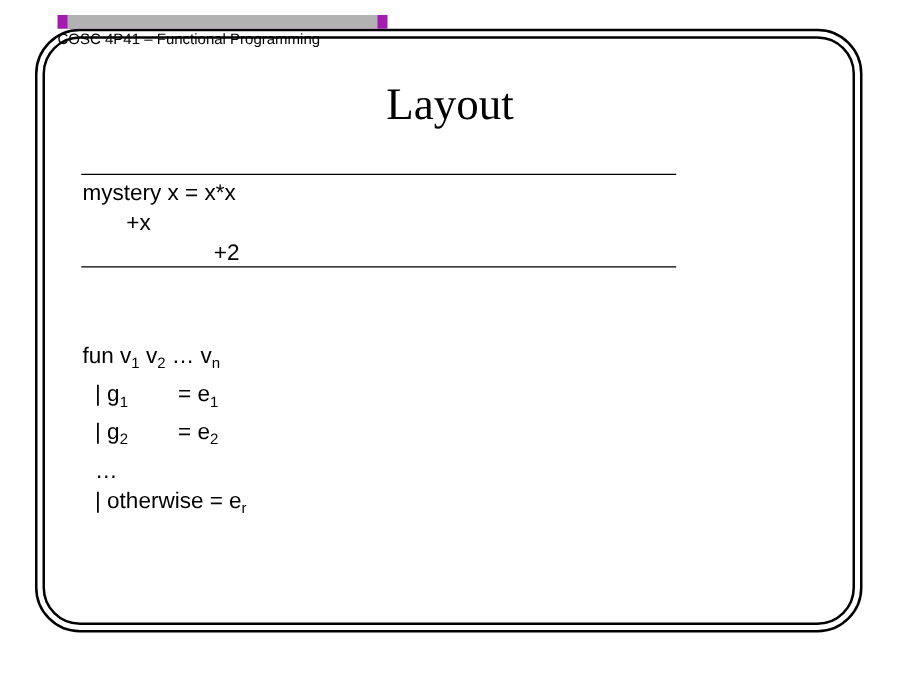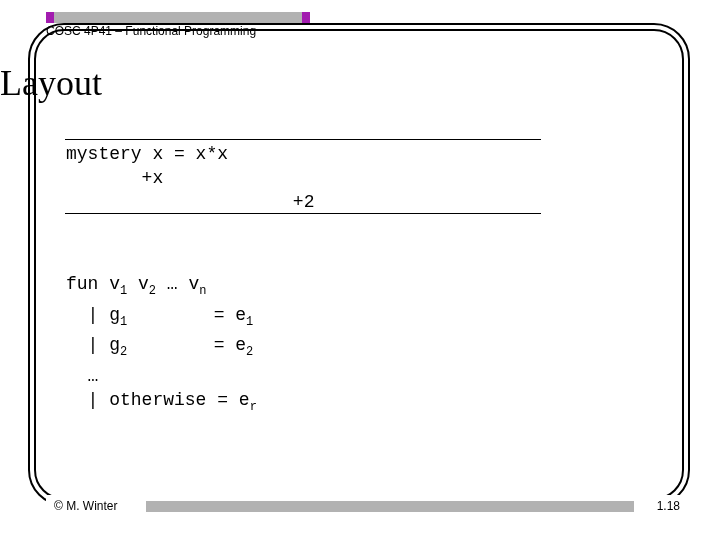--- a/index.html
+++ b/index.html
@@ -12,7 +12,7 @@
   .header-bar{height:11px;width:248px;background:#b2b2b2}
   .header-text{position:absolute;left:0;top:12px;font-size:12px;white-space:nowrap;color:#000}
   
-  .title{position:absolute;left:0;right:0;top:62px;font-family:'Times New Roman',Times,serif;font-size:36px}
+  .title{position:absolute;left:0;right:0;top:62px;text-align:center;font-family:'Times New Roman',Times,serif;font-size:36px}
   
   .code{position:absolute;left:66px;font-family:Liberation Mono, monospace;font-size:18px;line-height:24px;white-space:pre}
   .code1{top:142px}

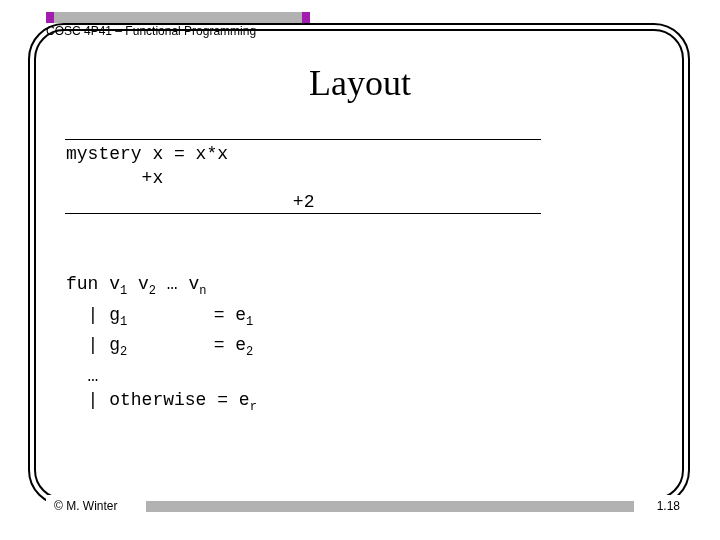--- a/index.html
+++ b/index.html
@@ -14,7 +14,7 @@
   
   .title{position:absolute;left:0;right:0;top:62px;text-align:center;font-family:'Times New Roman',Times,serif;font-size:36px}
   
-  .code{position:absolute;left:66px;font-family:Liberation Mono, monospace;font-size:18px;line-height:24px;white-space:pre}
+  .code{position:absolute;left:66px;font-family:Liberation Sans, sans-serif;font-size:18px;line-height:24px;white-space:pre}
   .code1{top:142px}
   .code1b{top:220px}
   .code2{top:272px}

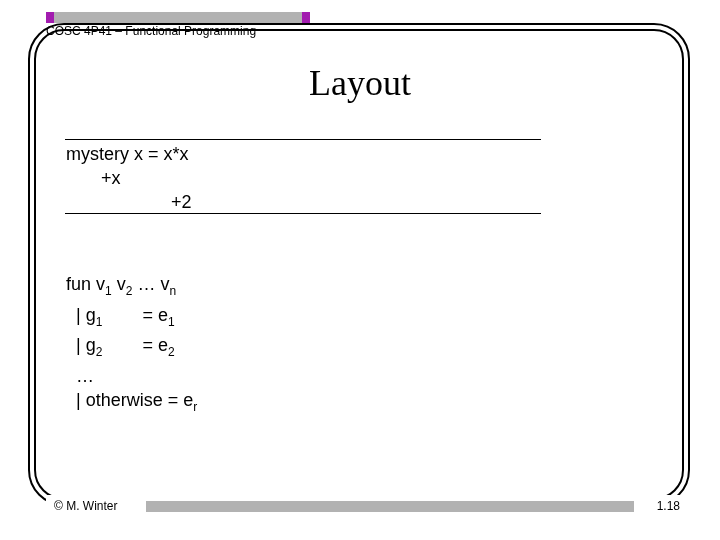--- a/index.html
+++ b/index.html
@@ -56,11 +56,6 @@
 <span>  …</span>
 <span><span>  | otherwise = e</span><span class="sub">r</span></span></div>
 
-  <div class="footer-wrap">
-    <div class="footer-text">© M. Winter</div>
-    <div class="footer-bar"></div>
-    <div class="page-num">1.18</div>
-  </div>
 
 </div>
 

